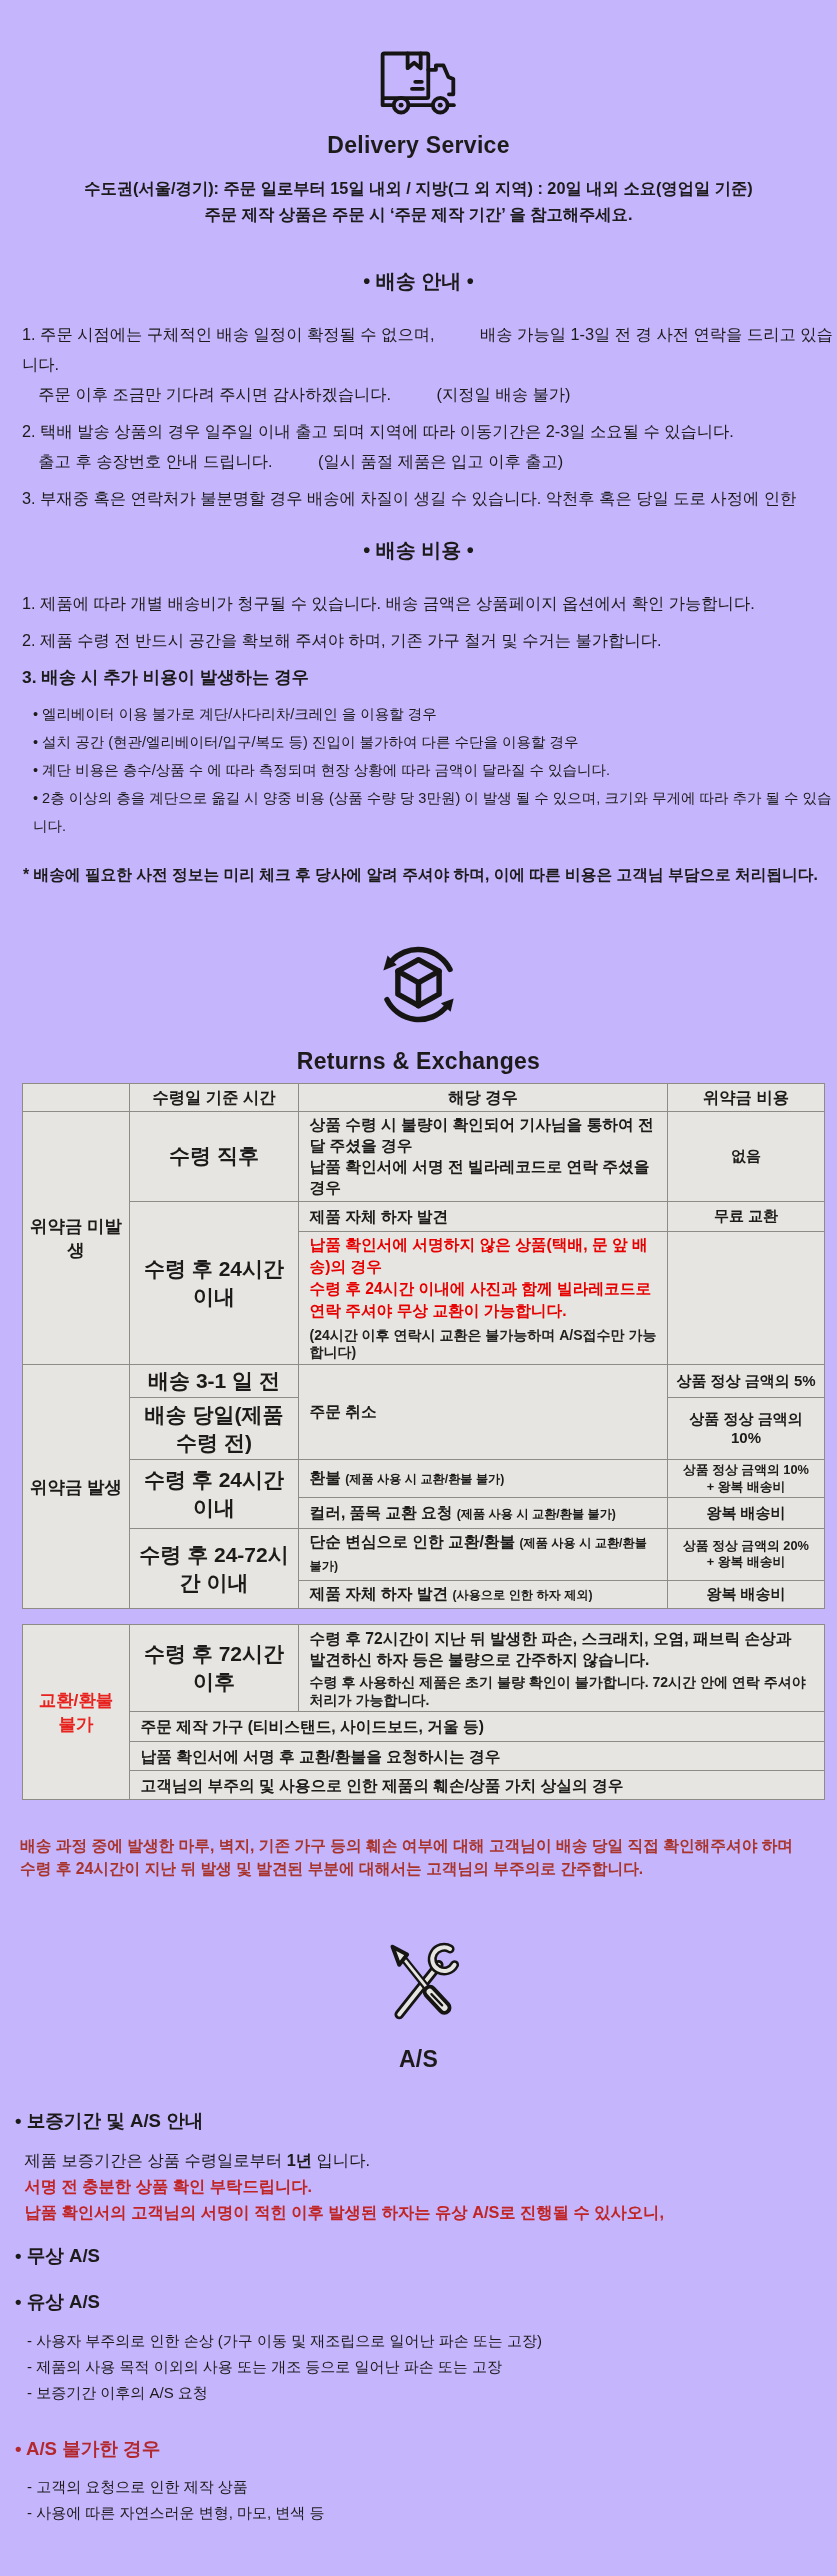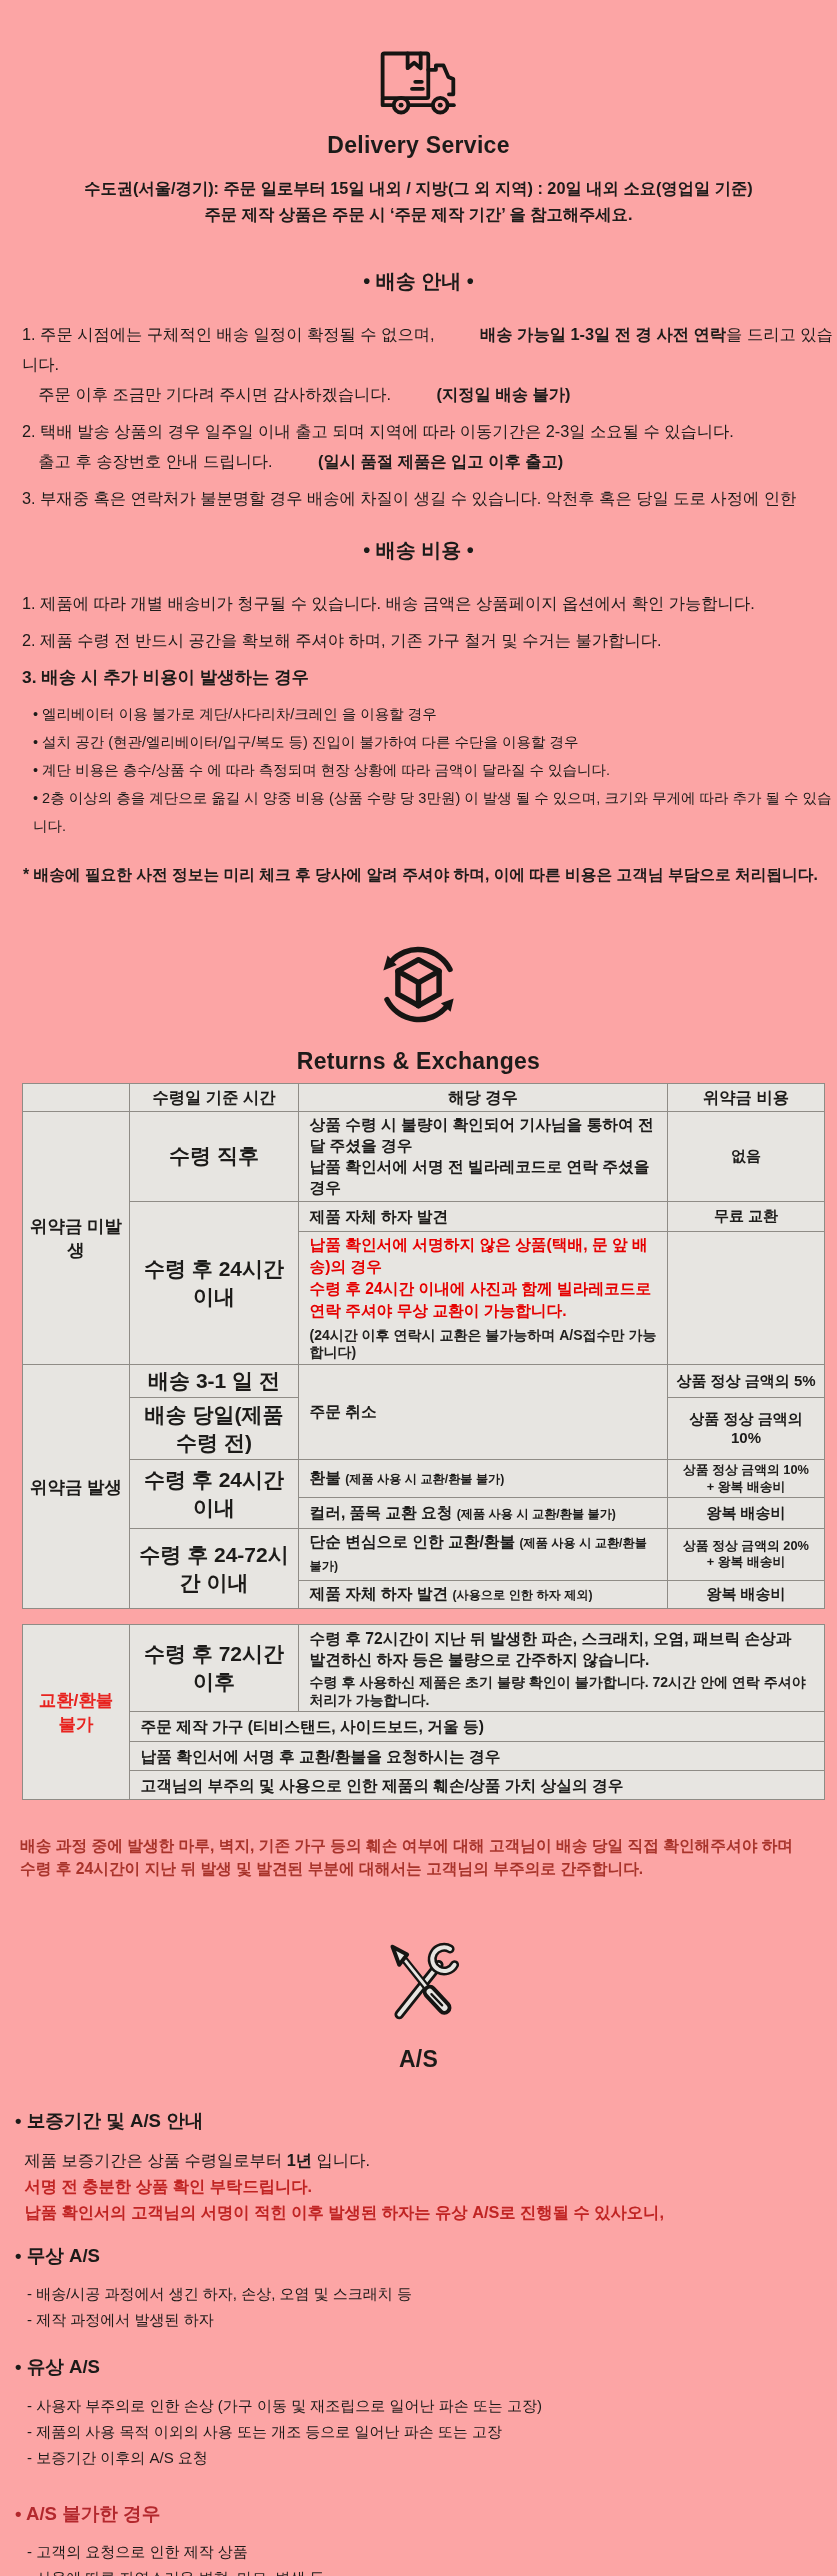--- a/index.html
+++ b/index.html
@@ -5,7 +5,7 @@
   html,body{margin:0;padding:0;background:#e7e5e1;}
   .page{
     position:relative;width:837px;height:2576px;overflow:hidden;
-    background:#fca5a5;color:#1c1b19;box-sizing:border-box;padding-top:49px;
+    background:#c4b5fd;color:#1c1b19;box-sizing:border-box;padding-top:49px;
     font-family:"Liberation Sans","DejaVu Sans",sans-serif;
   }
   .icon-wrap{text-align:center;line-height:0;}

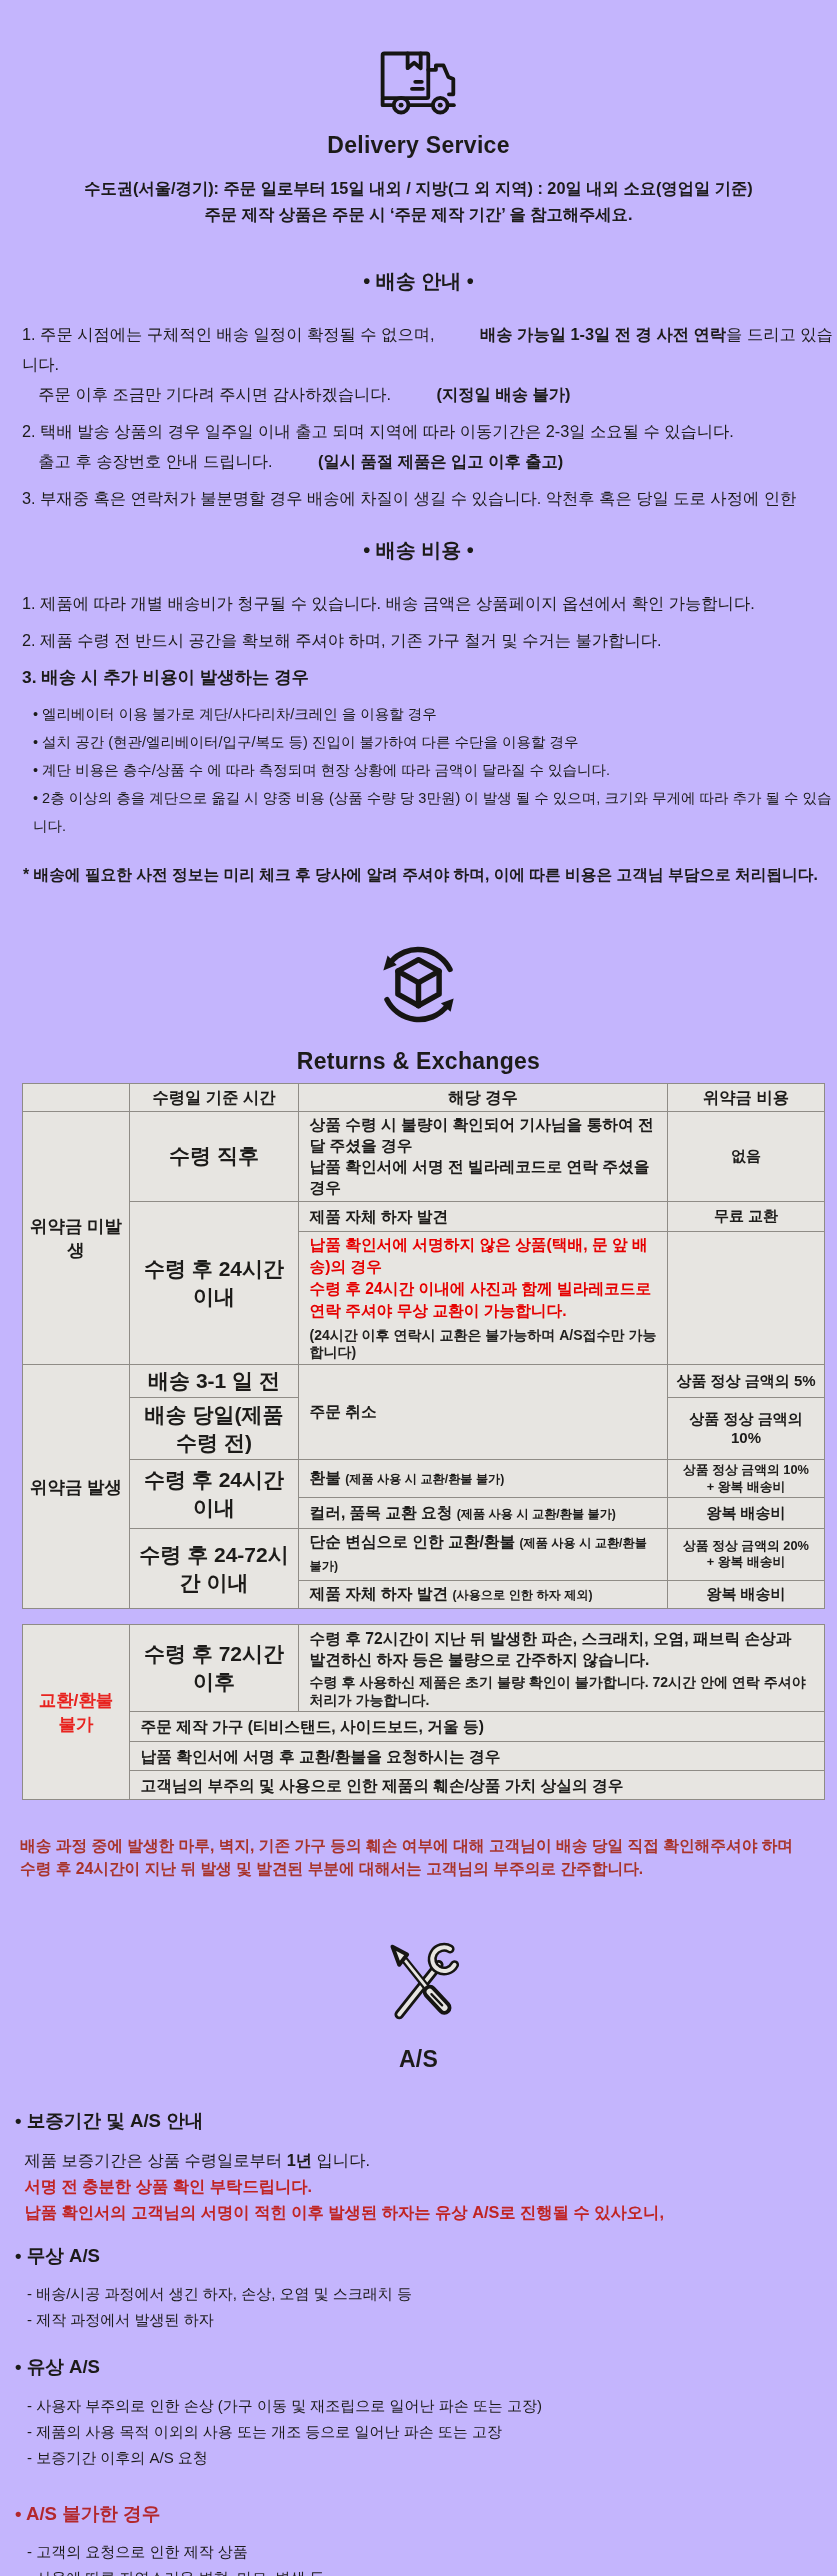--- a/index.html
+++ b/index.html
@@ -17,7 +17,7 @@
   p{margin:0;}
   .num-item{margin-left:22px;font-size:16.3px;font-weight:500;line-height:30px;}
   .num-item .indent{padding-left:16.3px;}
-  .num-item b, .bold{font-weight:700;padding-left:41px;}
+  .num-item b, .bold{font-weight:400;padding-left:41px;}
   .mt1{margin-top:24.4px;}
   .mt2{margin-top:7px;}
   .cost-item{margin-left:22px;font-size:16.3px;font-weight:500;line-height:30px;}

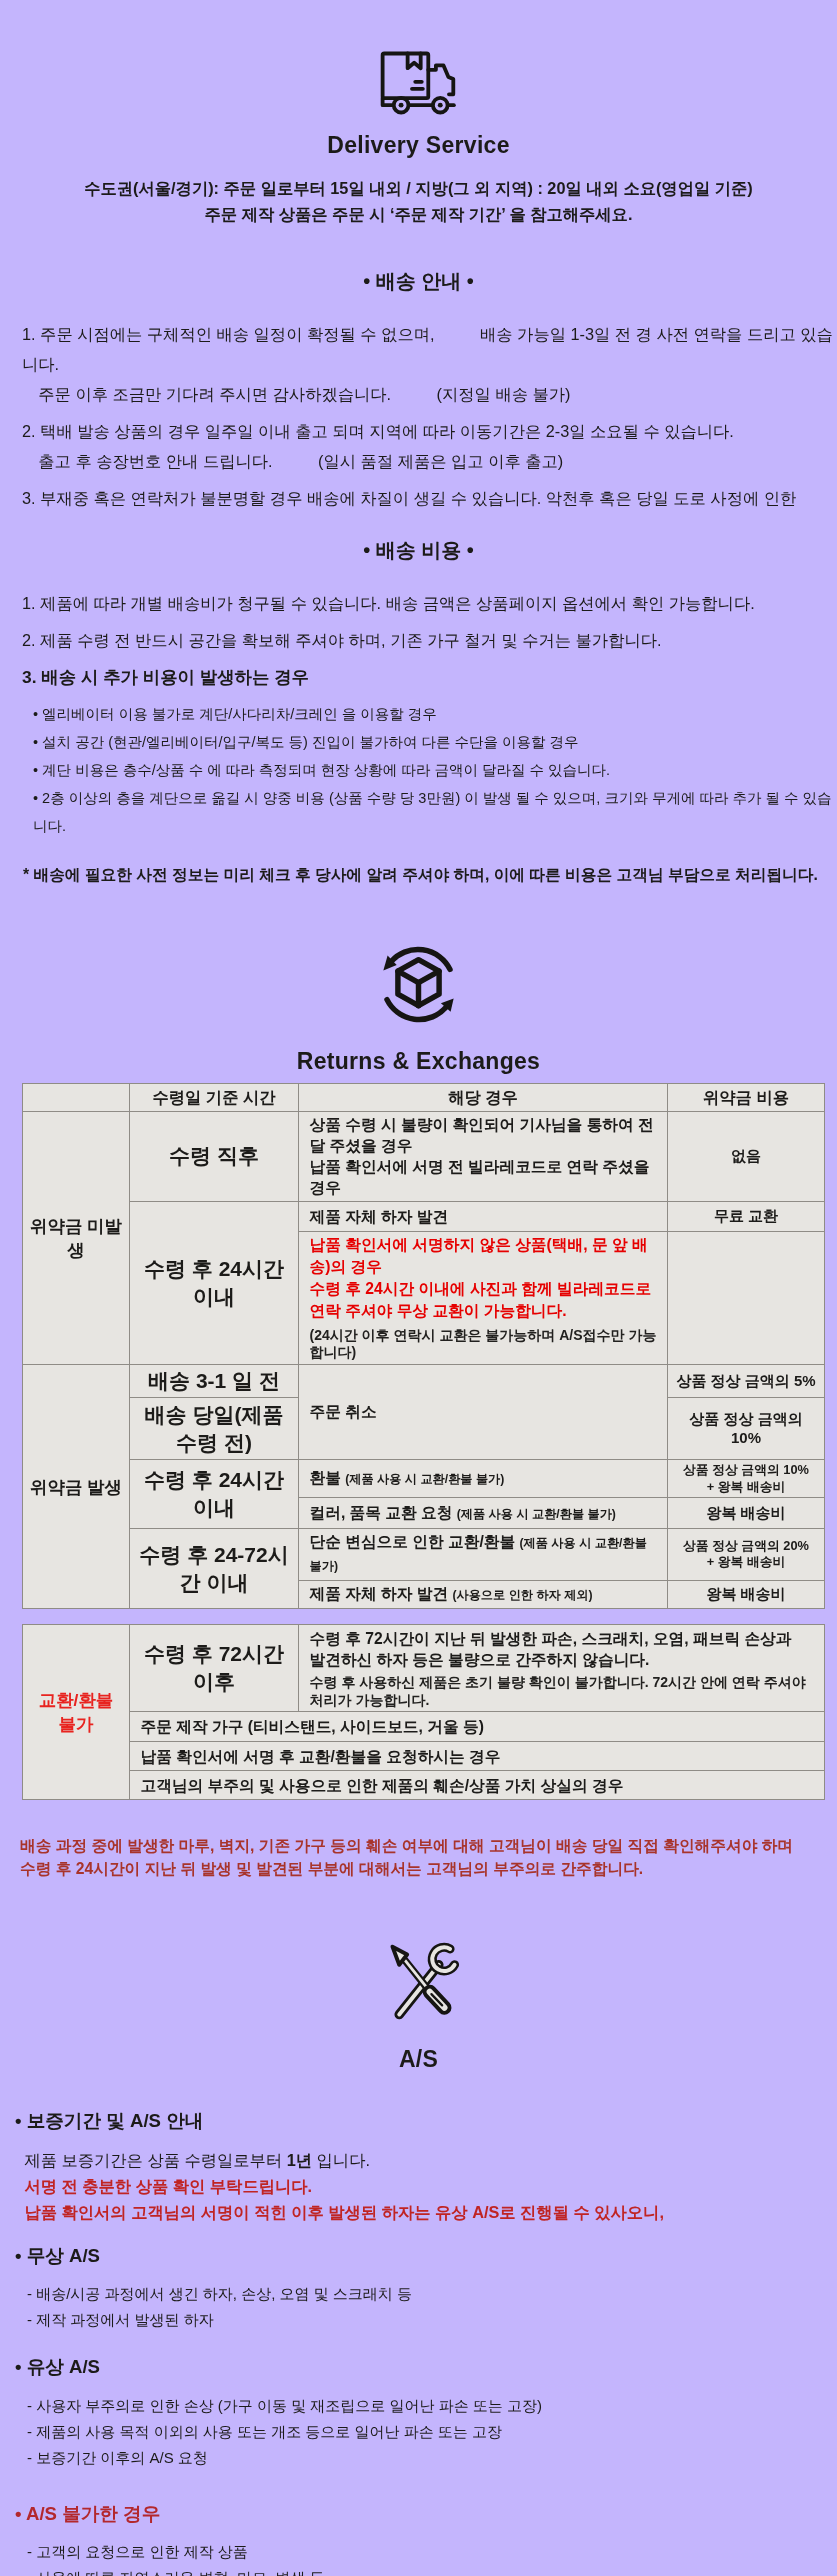--- a/index.html
+++ b/index.html
@@ -254,10 +254,6 @@
   </div>
 
   <h2 class="as-block-head free-head">• 무상 A/S</h2>
-  <div class="dash-list">
-    <p>- 배송/시공 과정에서 생긴 하자, 손상, 오염 및 스크래치 등</p>
-    <p>- 제작 과정에서 발생된 하자</p>
-  </div>
 
   <h2 class="as-block-head paid-head">• 유상 A/S</h2>
   <div class="dash-list">

